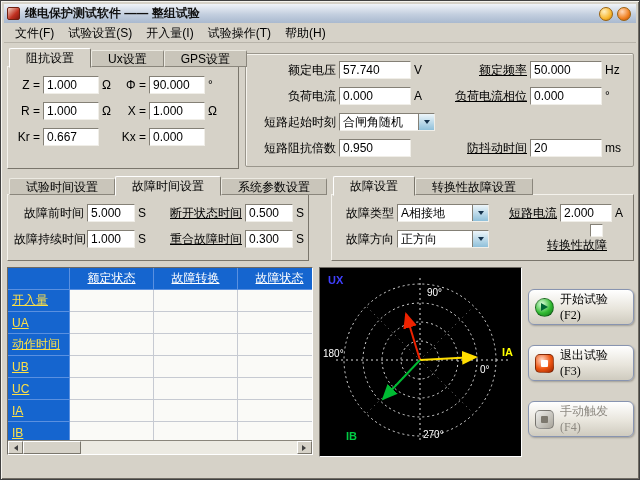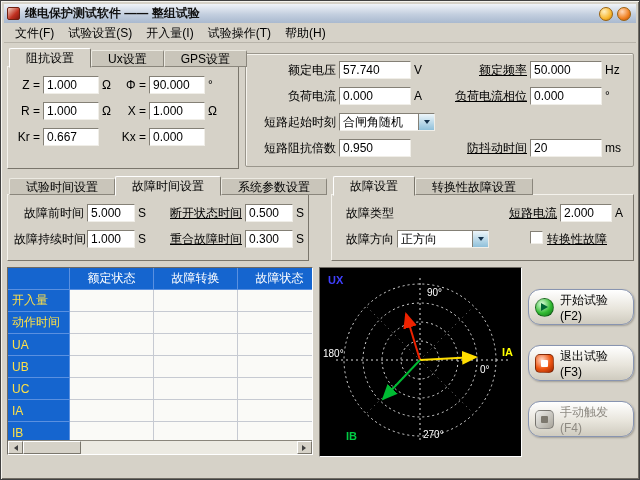--- a/index.html
+++ b/index.html
@@ -211,6 +211,12 @@
     <div class="panel-body">
       <div class="frow" style="margin-left:10px;margin-right:8px;">
         <span class="flabel w52">故障类型</span>
+        <span class="combo" style="width:92px;">
+          <span class="combo-text">A相接地</span>
+          <span class="combo-btn">
+              <span class="arrow-down"></span>
+            </span>
+        </span>
         <span class="flabel w60 push">短路电流</span>
         <span class="field w52">2.000</span>
         <span class="unit" style="width:10px;">A</span>

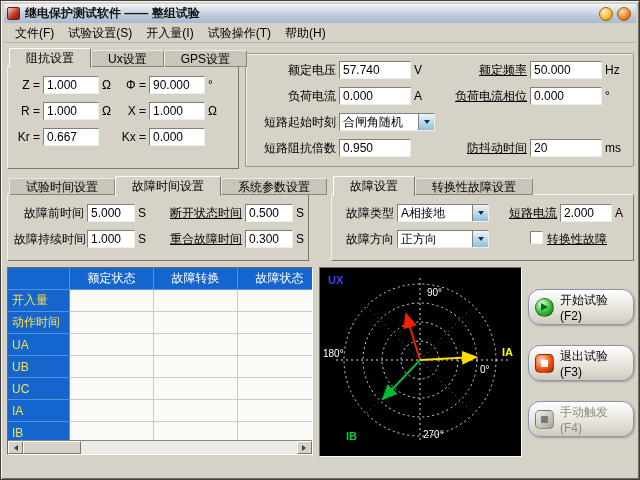--- a/index.html
+++ b/index.html
@@ -229,7 +229,7 @@
               <span class="arrow-down"></span>
             </span>
         </span>
-        <span class="push" style="display:flex;align-items:flex-start;margin-right:18px;">
+        <span class="push" style="display:flex;align-items:flex-end;margin-right:18px;flex-direction:column;">
           <span class="checkbox"></span>
           <span>转换性故障</span>
         </span>

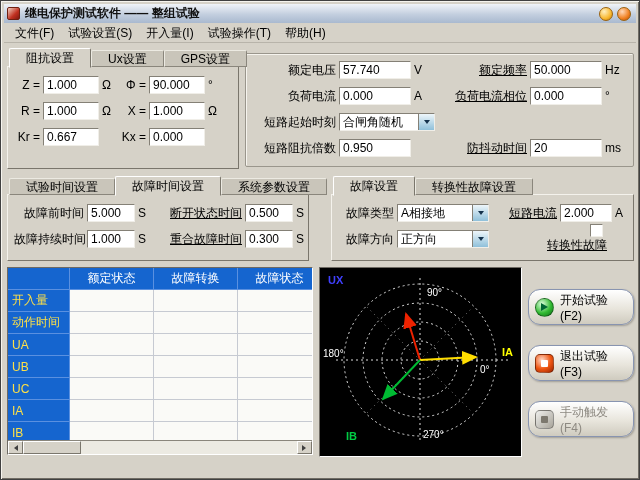--- a/index.html
+++ b/index.html
@@ -57,7 +57,7 @@
   .itable{position:absolute;left:6px;top:266px;width:306px;height:188px;background:#fafaf7;
     border:1px solid;border-color:#6e6a63 #fff #fff #6e6a63;overflow:hidden;}
   .trow{display:flex;height:22px;}
-  .tcell{flex:none;border-right:1px solid #c6cad2;border-bottom:1px solid #c6cad2;background:#fafaf7;}
+  .tcell{flex:none;border-right:1px solid #c6cad2;border-bottom:1px solid #c6cad2;background:#fafaf7;text-decoration:underline;}
   .thead{background:#1565cf;color:#fff;border-right:1px solid #5a90e0;border-bottom:1px solid #5a90e0;
     display:flex;align-items:center;justify-content:center;white-space:nowrap;overflow:hidden;}
   .rowhead{background:#1565cf;color:#fde047;border-right:1px solid #5a90e0;border-bottom:1px solid #5a90e0;

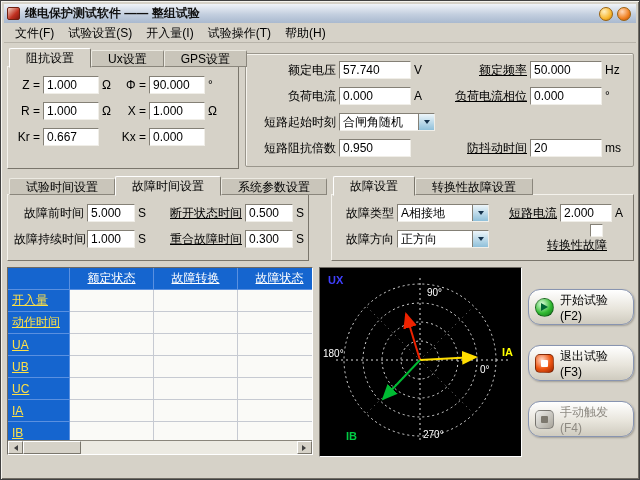--- a/index.html
+++ b/index.html
@@ -73,9 +73,9 @@
   .phasor{position:absolute;left:318px;top:266px;width:203px;height:190px;background:#000;
     border:1px solid;border-color:#6e6a63 #fff #fff #6e6a63;}
   
-  .action-btn{position:absolute;left:527px;width:106px;height:36px;border-radius:12px;border:1px solid #8894b0;
+  .action-btn{position:absolute;left:527px;width:106px;height:36px;border-radius:6px;border:1px solid #8894b0;
     background:linear-gradient(180deg,#ffffff,#e8e5dc 55%,#cfcbbf);display:flex;align-items:center;
-    padding:0 6px;gap:6px;box-shadow:1px 1px 2px rgba(0,0,0,0.25);cursor:default;}
+    padding:0 6px;gap:6px;box-shadow:1px 1px 2px rgba(0,0,0,0.25);cursor:default;font-family:Liberation Serif, serif;}
   .action-btn.disabled{color:#8e8a82;}
   .icon-ball{width:19px;height:19px;border-radius:50%;flex:none;display:flex;align-items:center;justify-content:center;border:1px solid rgba(0,0,0,0.35);}
   .ball-start{background:radial-gradient(circle at 35% 30%,#dfffdf,#33bb33 55%,#0c6b16);}

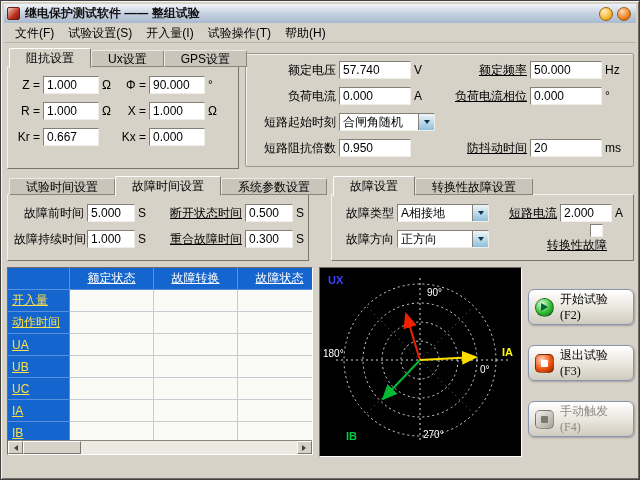--- a/index.html
+++ b/index.html
@@ -251,13 +251,13 @@
       <div class="tcell c1"></div>
     </div>
     <div class="trow">
+      <div class="tcell rowhead c0">UA</div>
+      <div class="tcell c1"></div>
+      <div class="tcell c1"></div>
+      <div class="tcell c1"></div>
+    </div>
+    <div class="trow">
       <div class="tcell rowhead c0">动作时间</div>
-      <div class="tcell c1"></div>
-      <div class="tcell c1"></div>
-      <div class="tcell c1"></div>
-    </div>
-    <div class="trow">
-      <div class="tcell rowhead c0">UA</div>
       <div class="tcell c1"></div>
       <div class="tcell c1"></div>
       <div class="tcell c1"></div>

